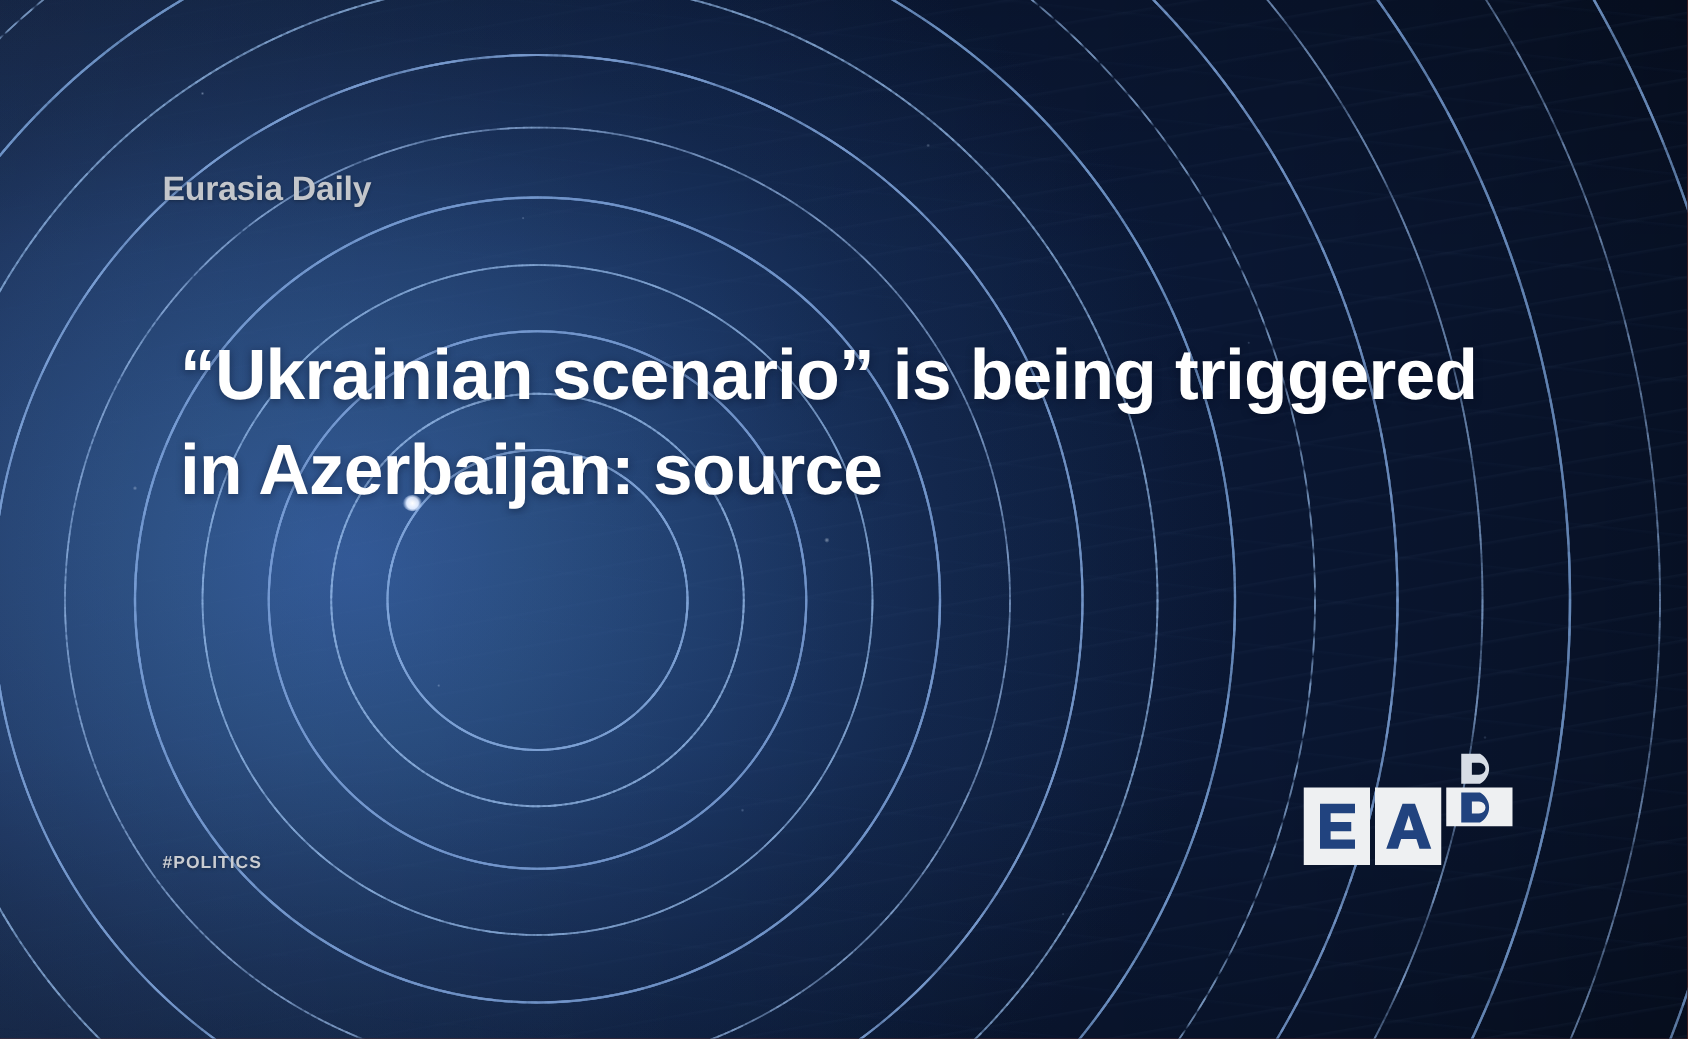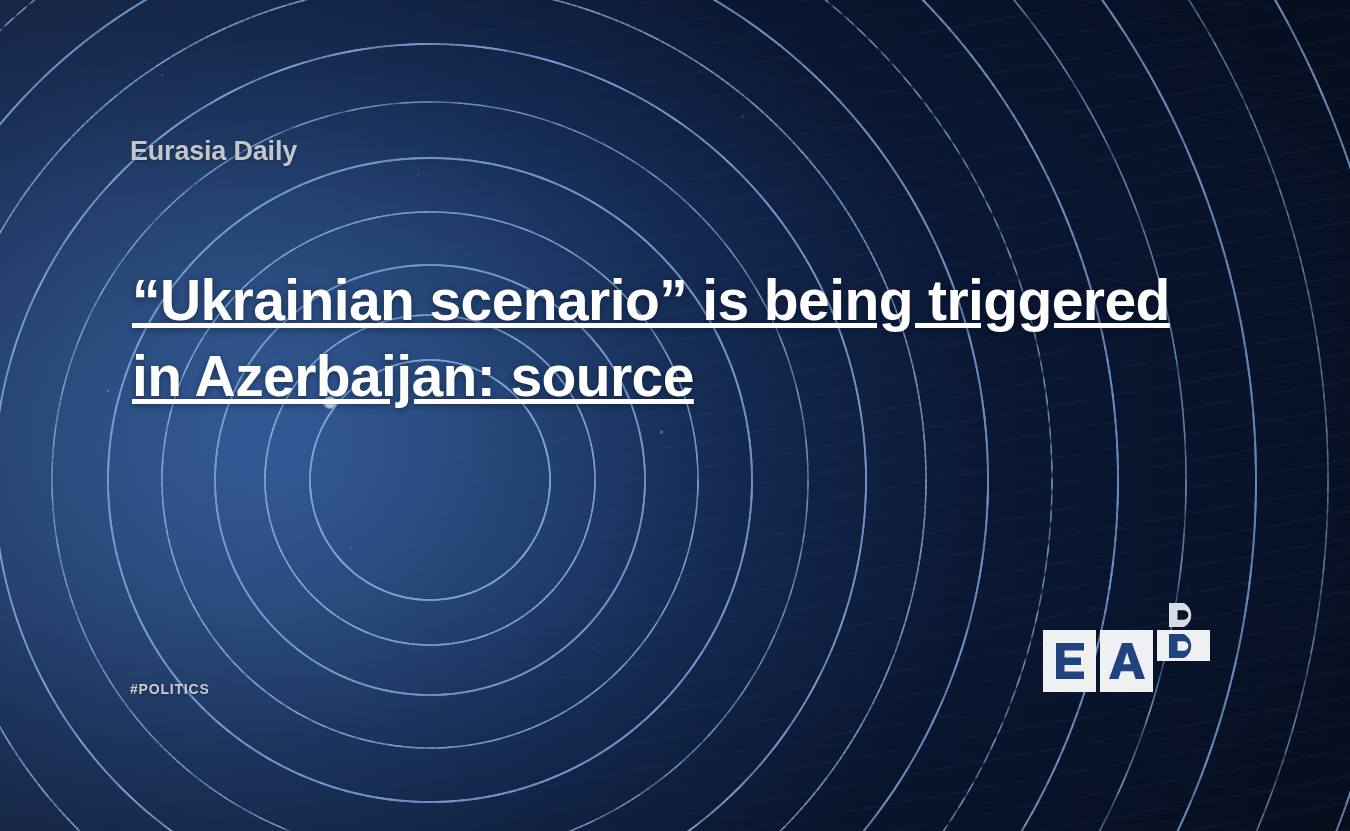--- a/index.html
+++ b/index.html
@@ -122,7 +122,7 @@
 
   .headline {
     position: absolute;
-    left: 132px;
+    left: 144px;
     top: 262px;
     width: 1090px;
     margin: 0;
@@ -132,7 +132,6 @@
     letter-spacing: -0.6px;
     color: #ffffff;
     text-shadow: 0 2px 7px rgba(3,12,32,0.45);
-    text-decoration: underline;
   }
 
   .tag {

